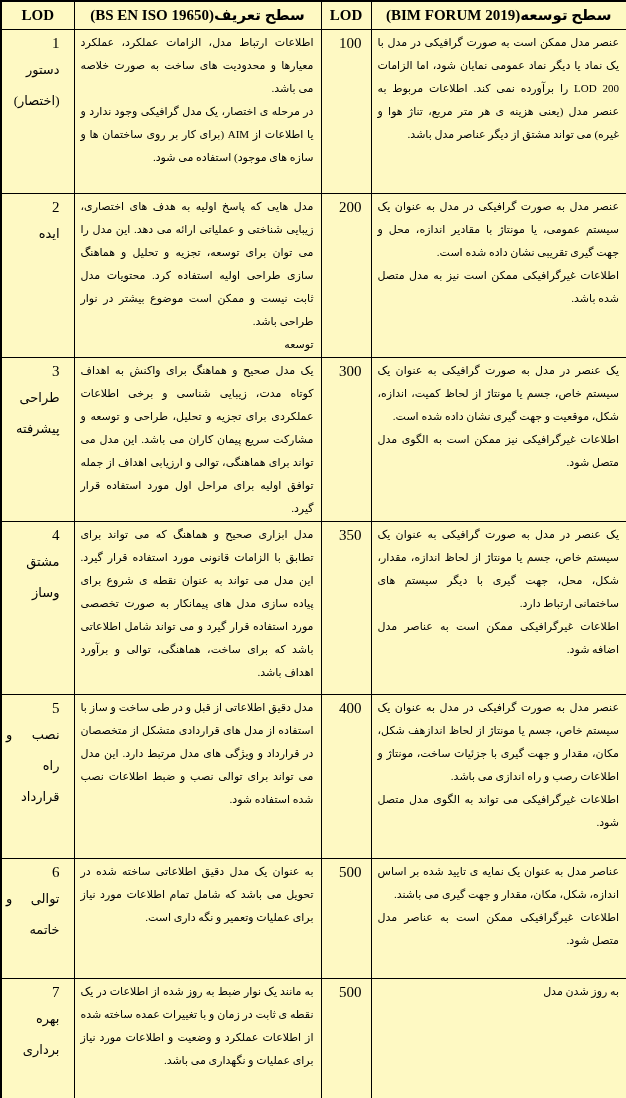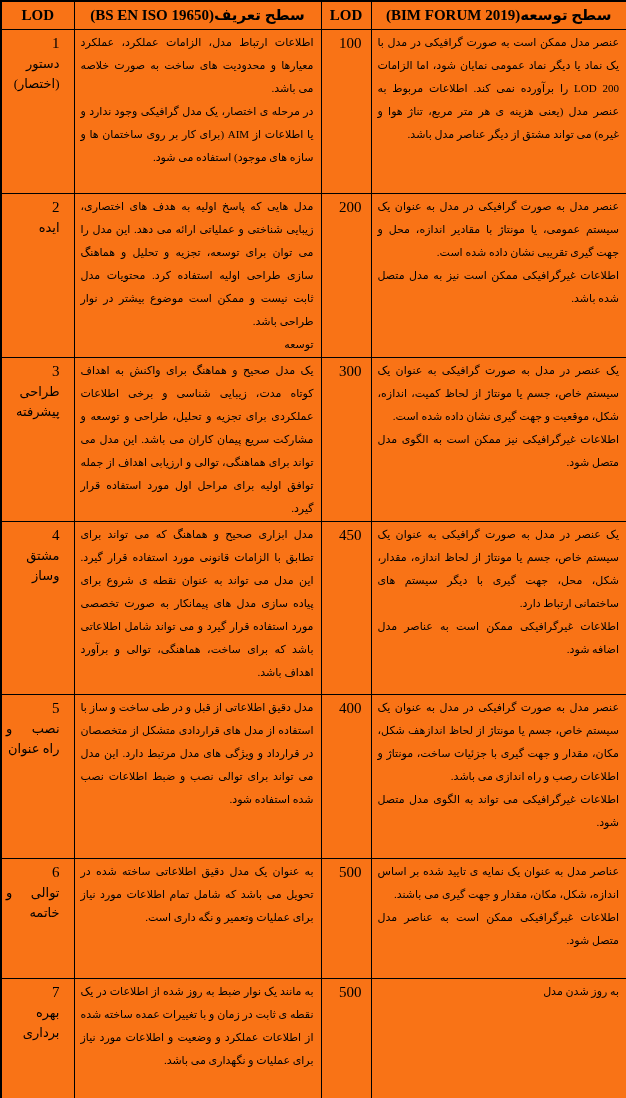--- a/index.html
+++ b/index.html
@@ -4,7 +4,7 @@
 <style>
   html, body { margin: 0; padding: 0; background: #ffffff; }
   body { font-family: "Liberation Serif", "DejaVu Sans", serif; color: #000; }
-  .page { width: 626px; height: 1098px; background: #f97316; overflow: hidden; }
+  .page { width: 626px; height: 1098px; background: #fef9c3; overflow: hidden; }
 
   table.lod {
     width: 626px;

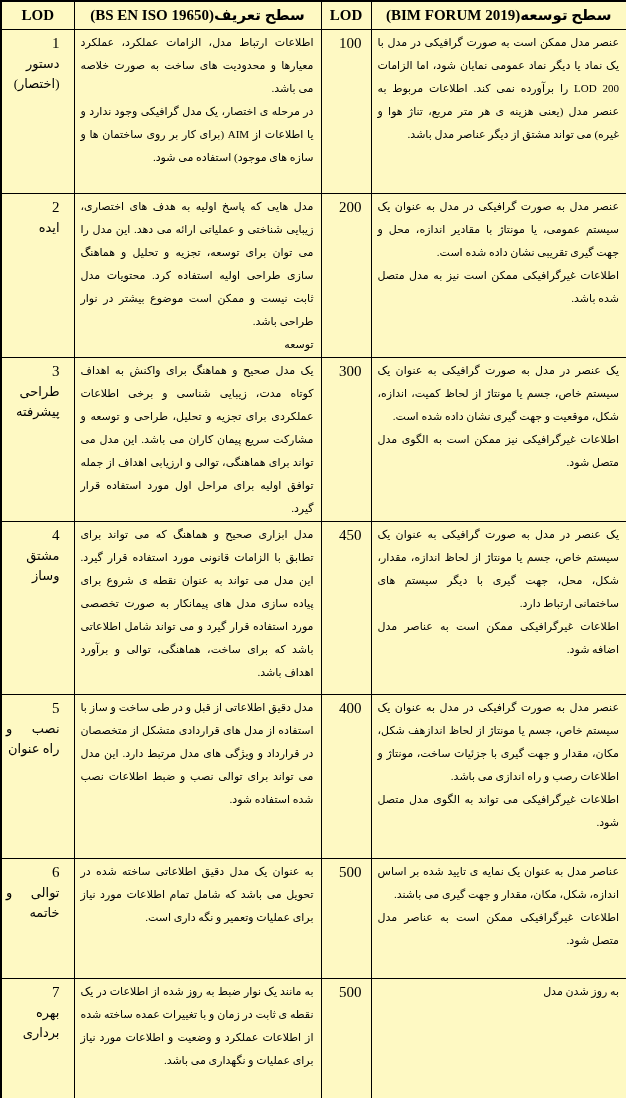--- a/index.html
+++ b/index.html
@@ -61,7 +61,7 @@
     font-size: 15px;
     line-height: 22px;
   }
-  .stage-label { font-size: 13px; line-height: 20px; }
+  .stage-label { font-size: 13px; line-height: 31px; }
 
   td.cell-def { padding: 1px 7px 1px 6px; }
   td.cell-dev { padding: 1px 7px 1px 6px; margin-left: 12px; }

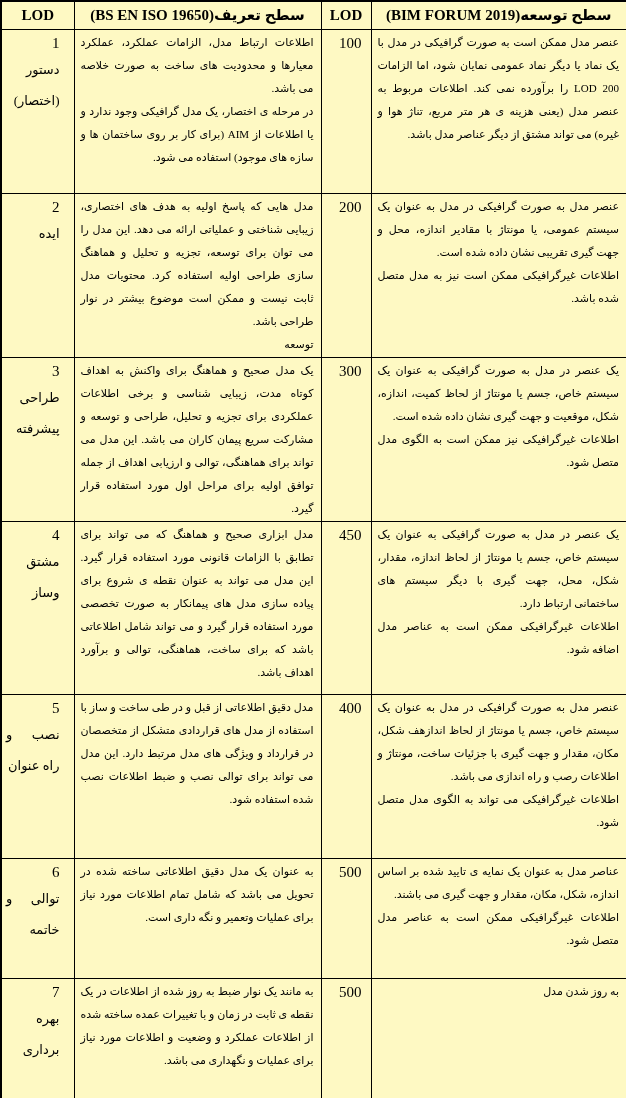--- a/index.html
+++ b/index.html
@@ -152,7 +152,7 @@
           <div class="fa">مدل ابزاری صحیح و هماهنگ که می تواند برای تطابق با الزامات قانونی مورد استفاده قرار گیرد. این مدل می تواند به عنوان نقطه ی شروع برای پیاده سازی مدل های پیمانکار به صورت تخصصی مورد استفاده قرار گیرد و می تواند شامل اطلاعاتی باشد که برای ساخت، هماهنگی، توالی و برآورد اهداف باشد.</div>
         </td>
         <td class="cell-lod">
-          <div class="lod-num">450</div>
+          <div class="lod-num">350</div>
         </td>
         <td class="cell-dev">
           <div class="fa">یک عنصر در مدل به صورت گرافیکی به عنوان یک سیستم خاص، جسم یا مونتاژ از لحاظ اندازه، مقدار، شکل، محل، جهت گیری با دیگر سیستم های ساختمانی ارتباط دارد.

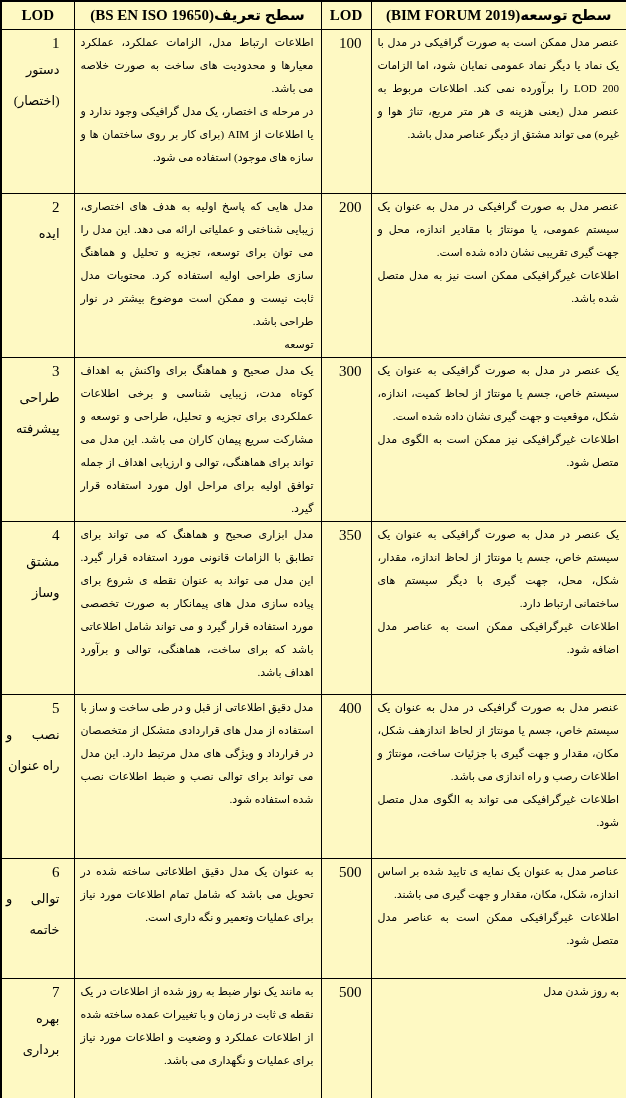--- a/index.html
+++ b/index.html
@@ -162,7 +162,7 @@
       <tr>
         <td class="cell-stage">
           <div class="stage-num">5</div>
-          <div class="stage-label fa">نصب و راه عنوان</div>
+          <div class="stage-label fa">نصب و راه قرارداد</div>
         </td>
         <td class="cell-def">
           <div class="fa">مدل دقیق اطلاعاتی از قبل و در طی ساخت و ساز با استفاده از مدل های قراردادی متشکل از متخصصان در قرارداد و ویژگی های مدل مرتبط دارد. این مدل می تواند برای توالی نصب و ضبط اطلاعات نصب شده استفاده شود.</div>

